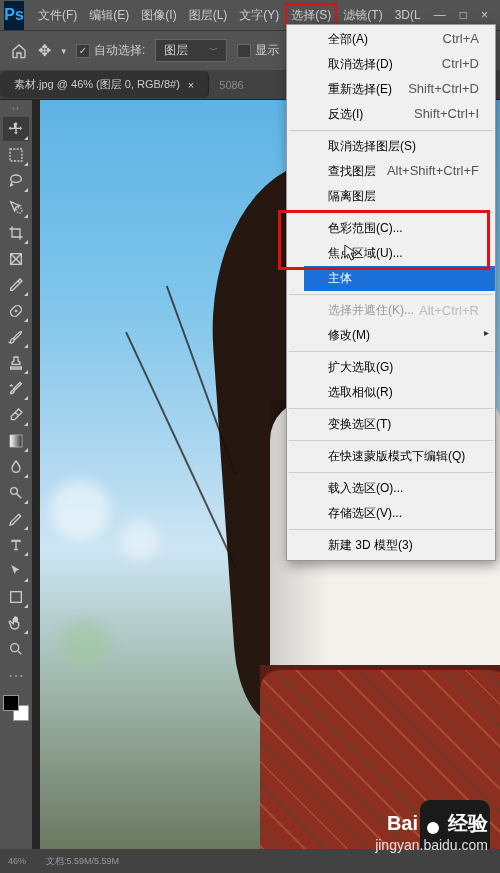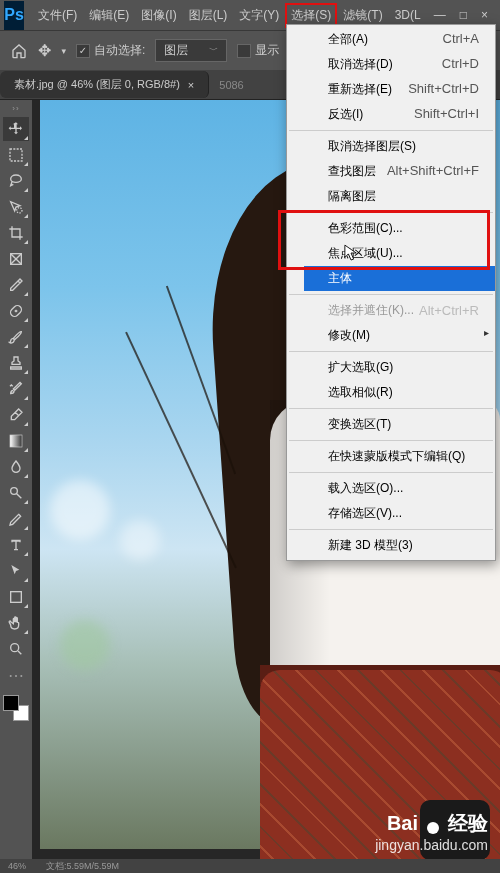--- a/index.html
+++ b/index.html
@@ -67,7 +67,7 @@
     .red-box1 { position: absolute; border: 3px solid #e01010; pointer-events: none; z-index: 200; top: 210px; left: 278px; width: 212px; height: 60px;}
     .cursor-arrow { position: absolute; top: 244px; left: 344px; z-index: 210; width:14px; height:18px; }
     
-    .statusbar { position: absolute; bottom: 0; left: 0; right: 0; height: 14px; background: #424242; font-size: 9px; color: #999; padding: 0 8px; display:flex; gap:20px; align-items:center;text-align:right;}
+    .statusbar { position: absolute; bottom: 0; left: 0; right: 0; height: 24px; background: #424242; font-size: 9px; color: #999; padding: 0 8px; display:flex; gap:20px; align-items:center;text-align:right;}
     
     .watermark { position: absolute; bottom: 20px; right: 12px; z-index: 90; text-align: right; color: #fff; }
     .wm-main { font-size: 20px; font-weight: bold; display:flex;align-items:center;gap:4px;justify-content:flex-end;}

